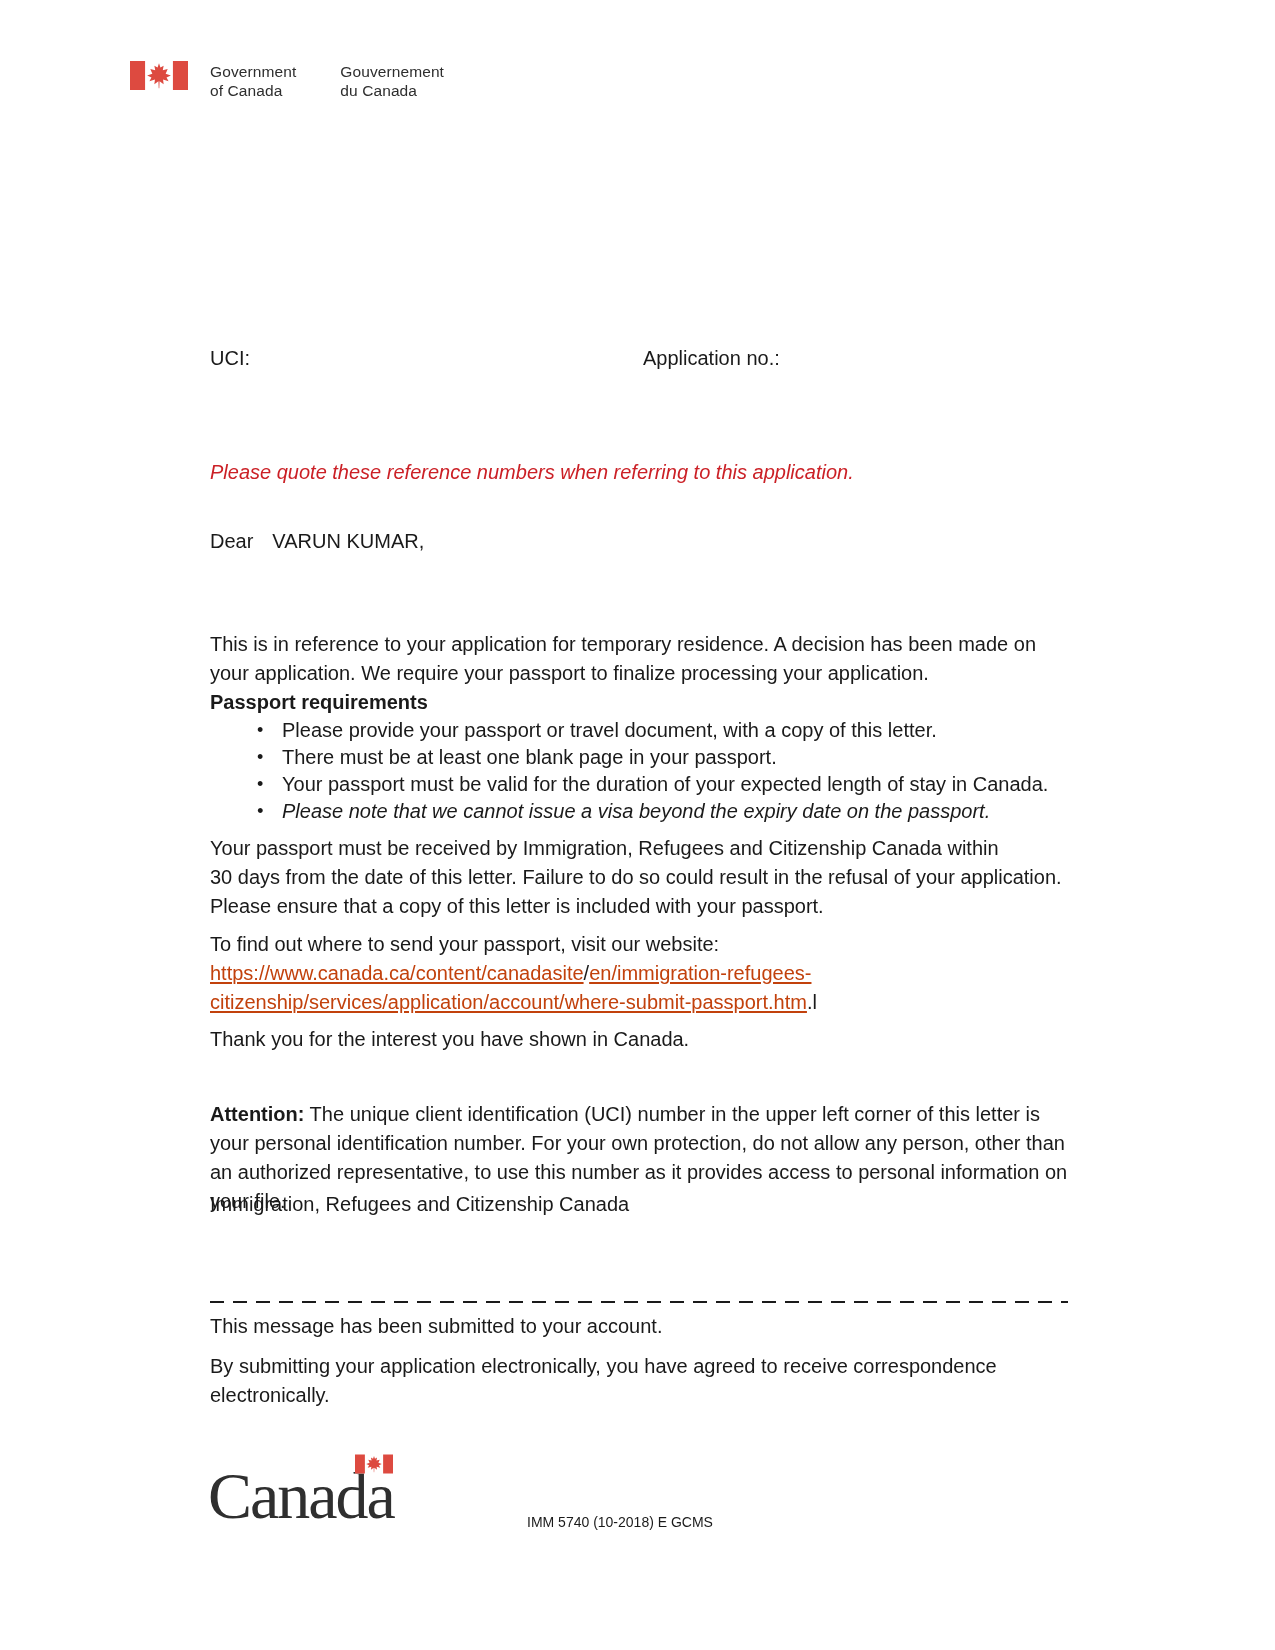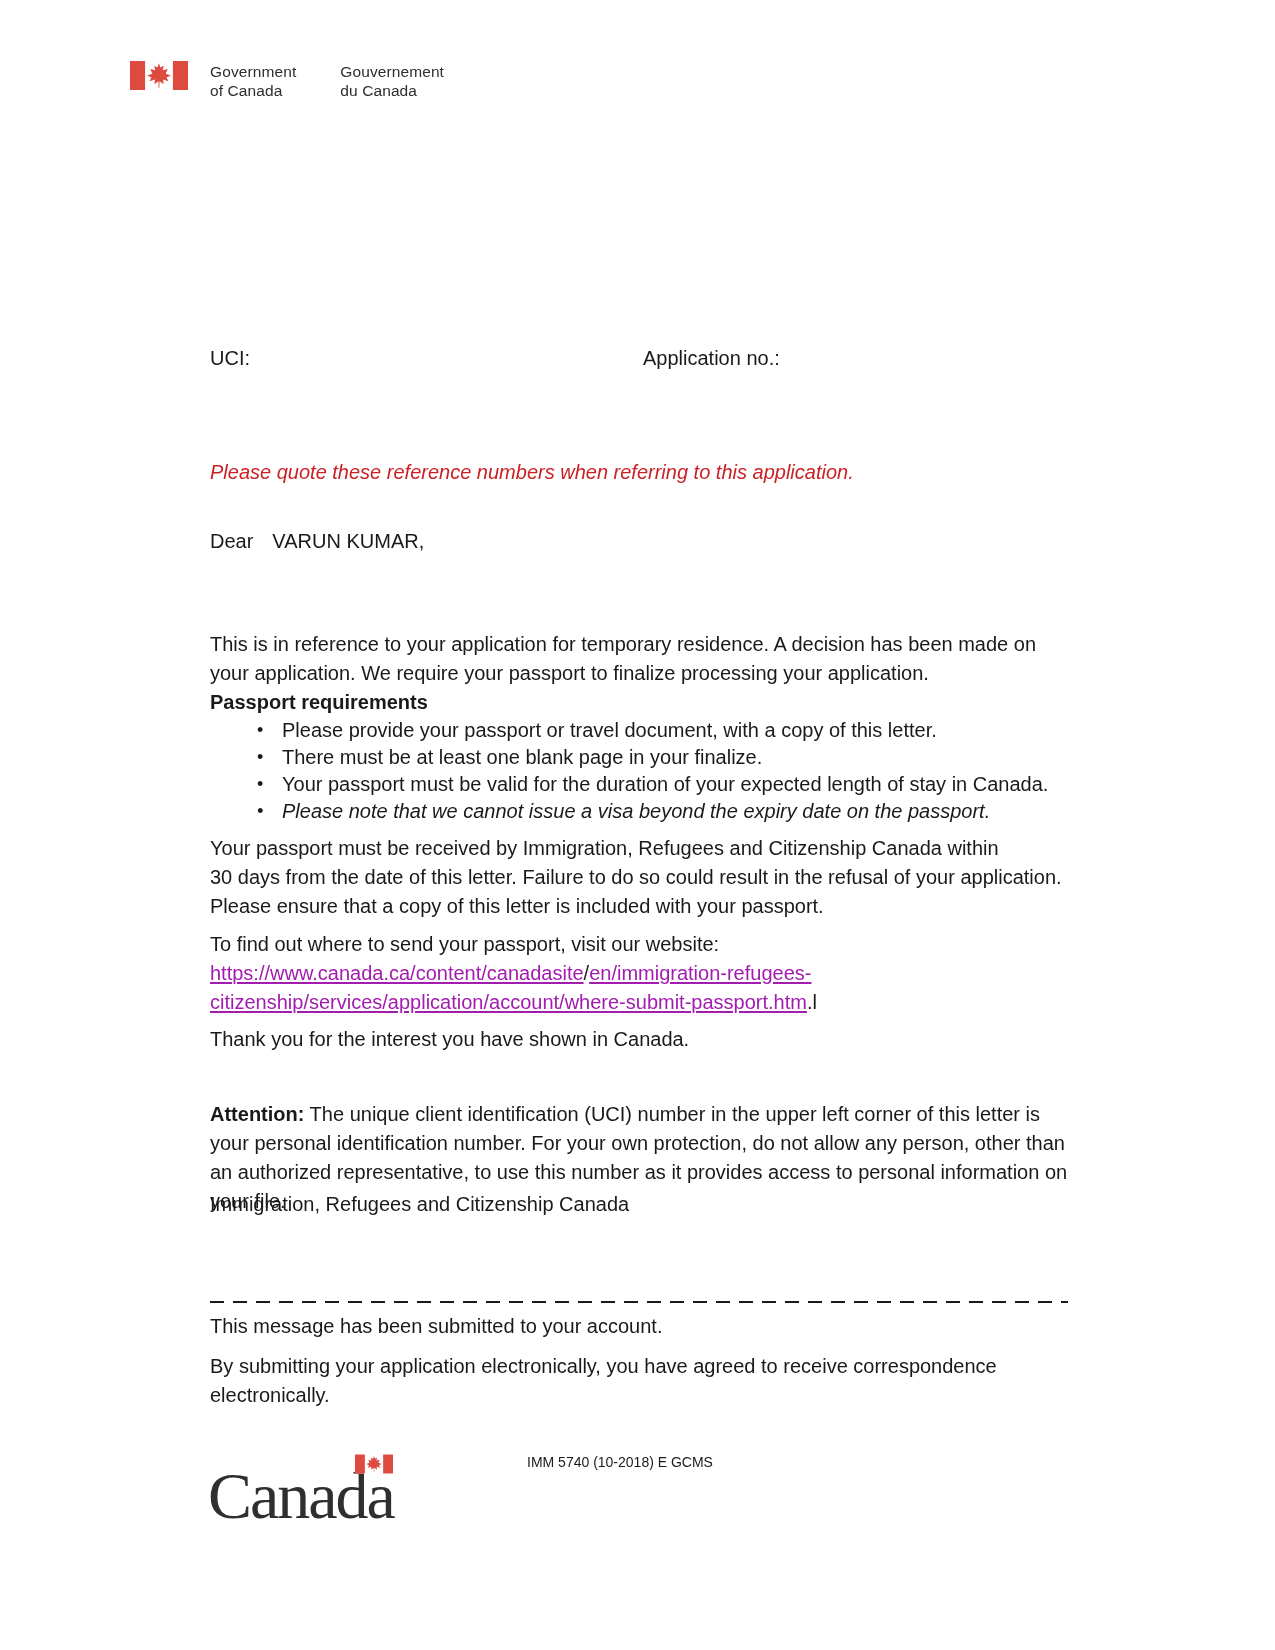--- a/index.html
+++ b/index.html
@@ -87,7 +87,7 @@
   <div class="blk bold" style="top:688px">Passport requirements</div>
   <ul class="req blk" style="top:717px">
     <li>Please provide your passport or travel document, with a copy of this letter.</li>
-    <li>There must be at least one blank page in your finalize.</li>
+    <li>There must be at least one blank page in your passport.</li>
     <li>Your passport must be valid for the duration of your expected length of stay in Canada.</li>
     <li class="it">Please note that we cannot issue a visa beyond the expiry date on the passport.</li>
   </ul>

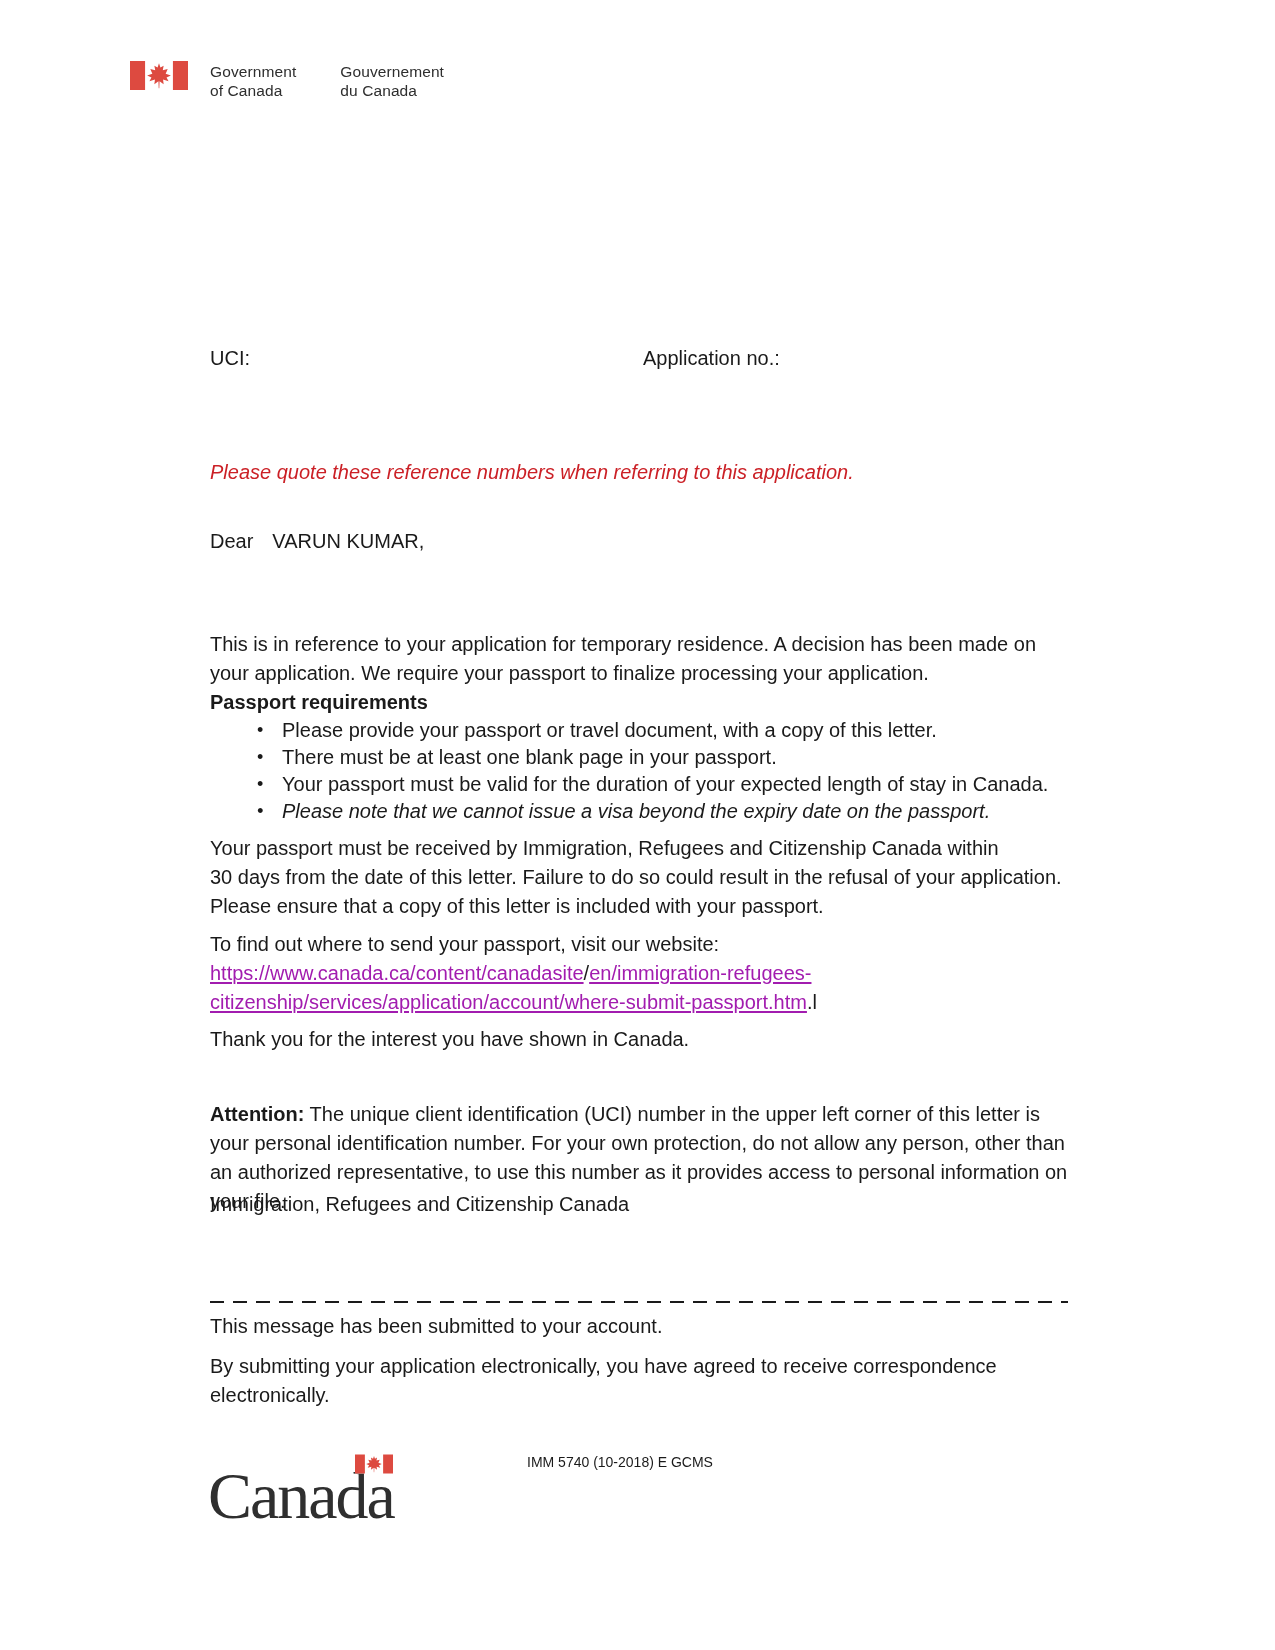--- a/index.html
+++ b/index.html
@@ -30,7 +30,7 @@
   ul.req li::before{content:"\2022";position:absolute;left:47px;font-size:18px;}
   ul.req li.it{font-style:italic;}
   .linkpara{width:920px;}
-  a.doclink{color:#a21caf;text-underline-offset:2px;}
+  a.doclink{color:#c2410c;text-underline-offset:2px;}
   .linkplain{color:#1a1a1a;text-decoration:none;}
   .dashsep{
     position:absolute;left:210px;top:1301px;width:858px;height:2px;

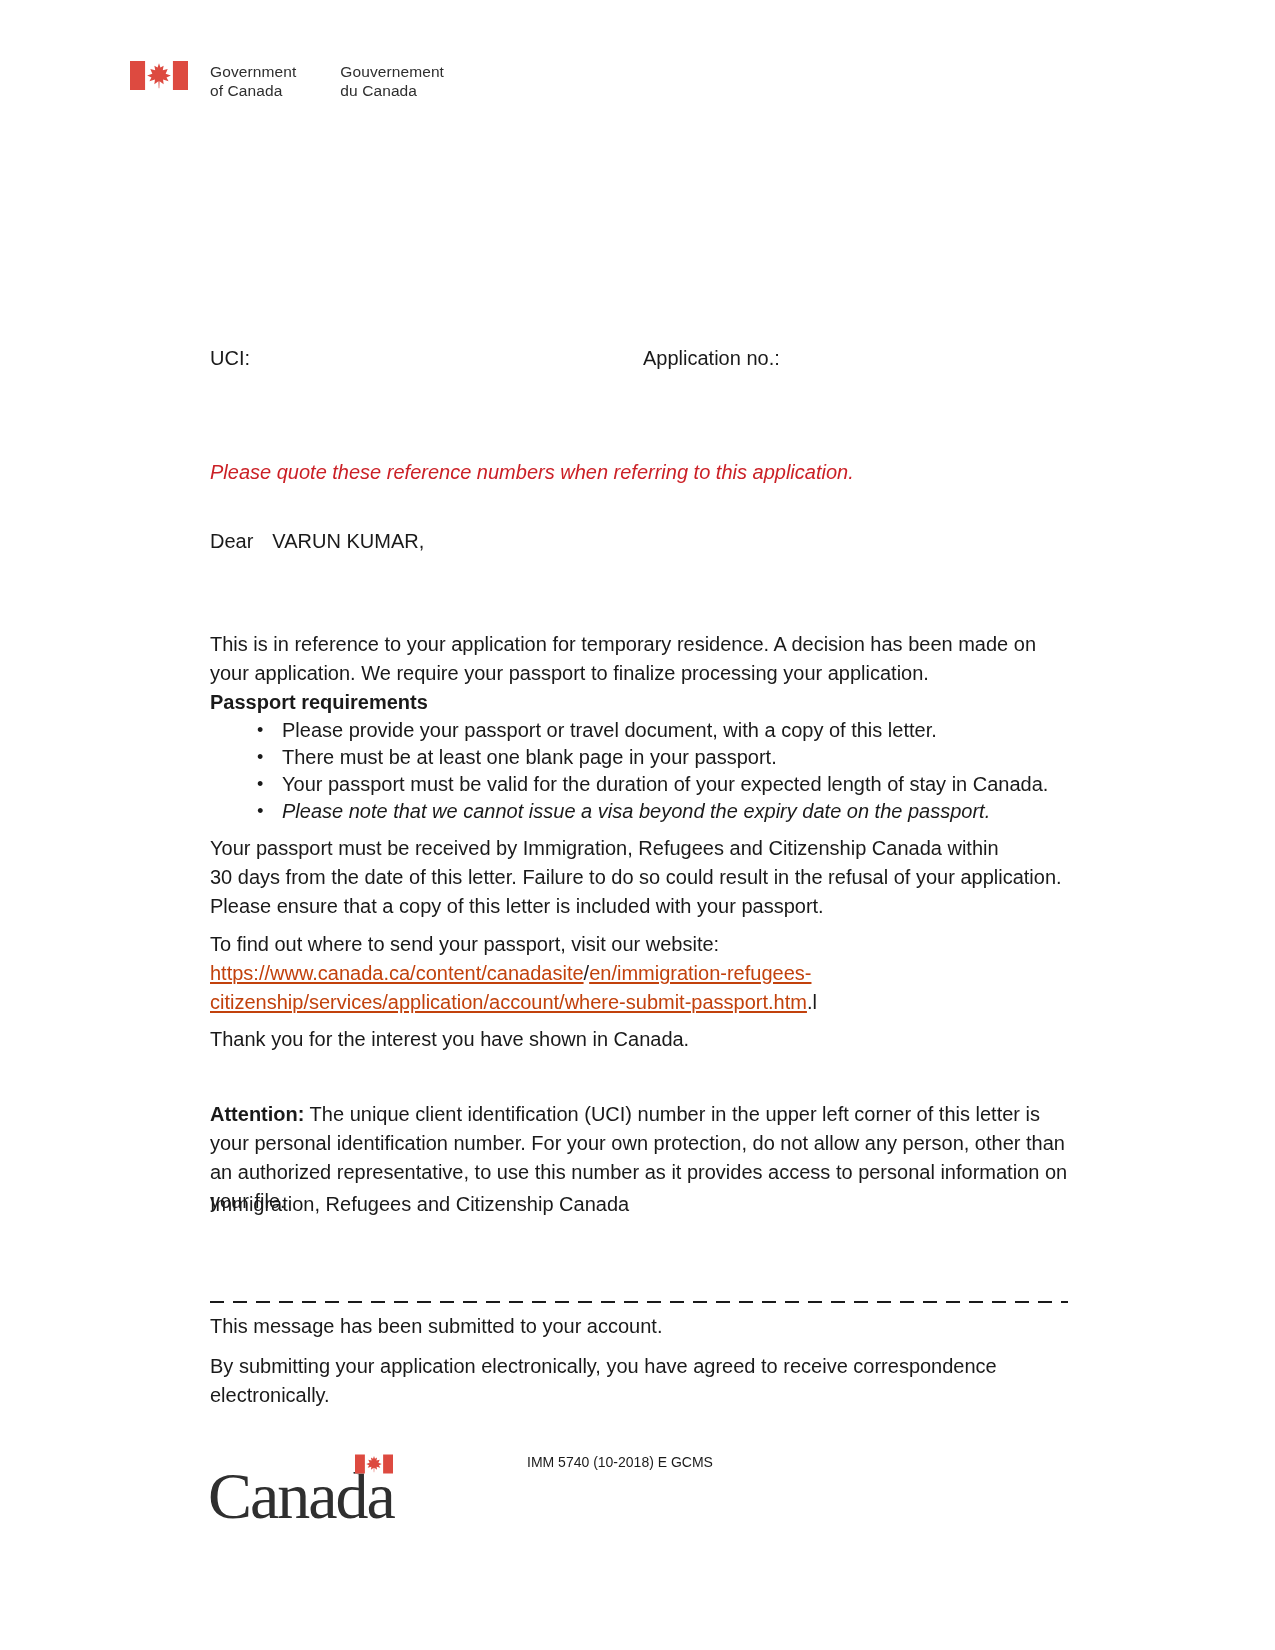--- a/index.html
+++ b/index.html
@@ -39,7 +39,7 @@
   
   .wordmark{position:absolute;left:208px;top:1458px;font-family:"Liberation Serif","DejaVu Serif",serif;font-size:66px;color:#2f2f2f;letter-spacing:-2px;font-weight:400;}
   .wordmark .wm-flag{position:absolute;left:147px;top:-4px;width:38px;height:20px;}
-  .form-number{position:absolute;left:527px;top:1454px;font-size:14px;color:#1a1a1a;}
+  .form-number{position:absolute;left:527px;top:1514px;font-size:14px;color:#1a1a1a;}
 </style>
 </head>
 <body>

